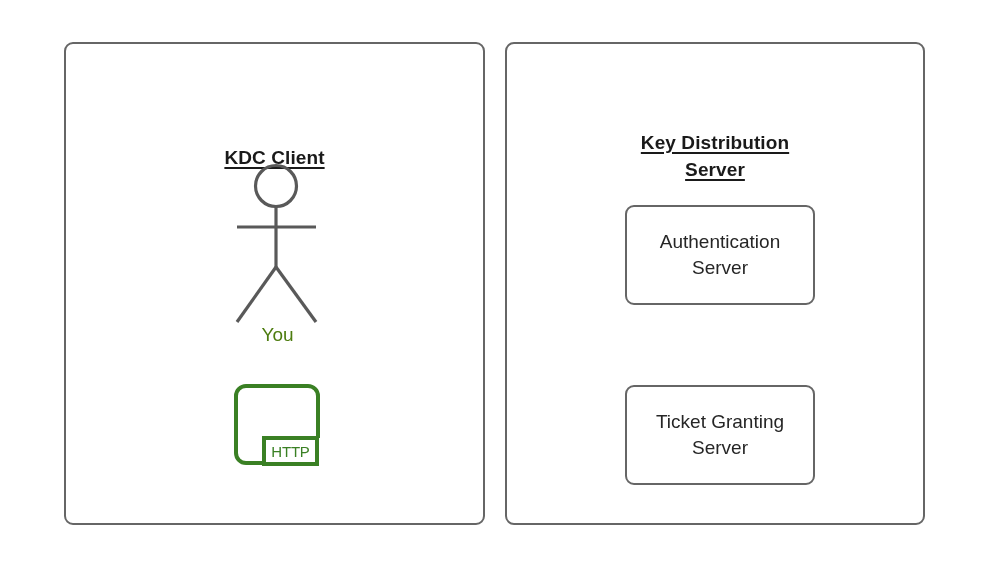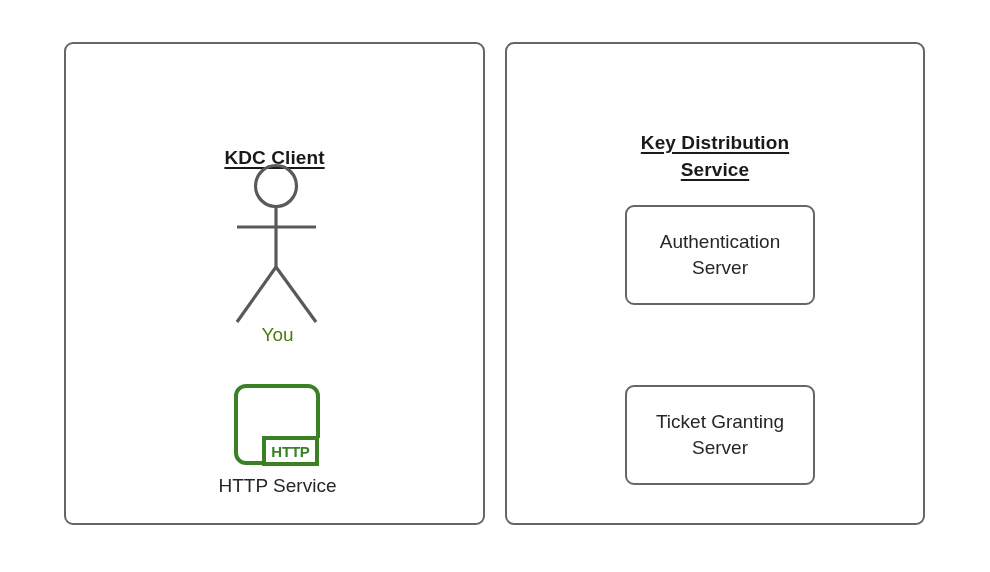--- a/index.html
+++ b/index.html
@@ -190,7 +190,7 @@
 
     <div class="panel-title" id="title-kdc">
       <span>Key Distribution</span><br>
-      <span>Service</span>
+      <span>Server</span>
     </div>
   </div>
 

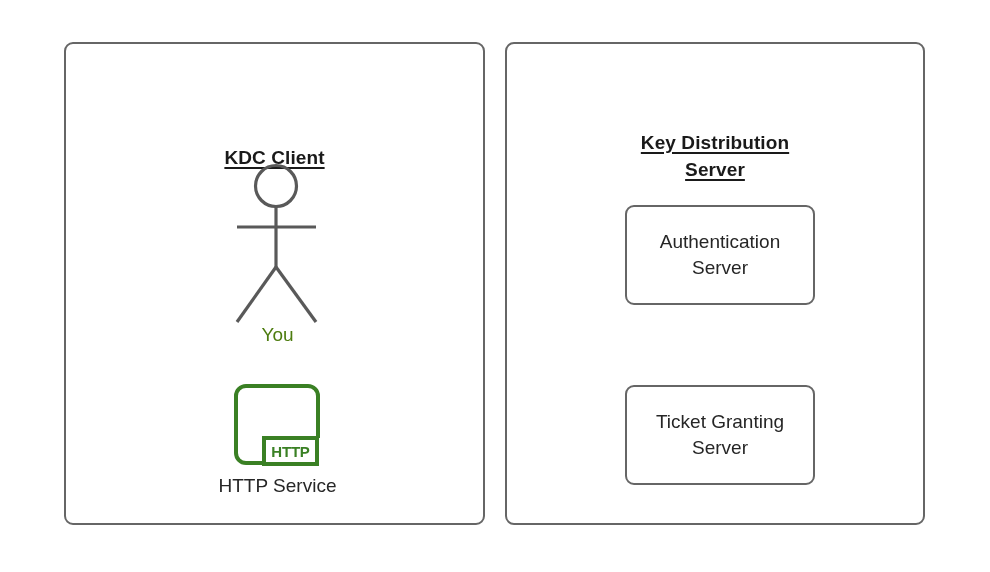--- a/index.html
+++ b/index.html
@@ -106,7 +106,7 @@
     align-items: center;
     justify-content: center;
     font-size: 15px;
-    font-weight: bold;
+    font-weight: normal;
     color: #3a8024;
     letter-spacing: -0.2px;
     pointer-events: none;

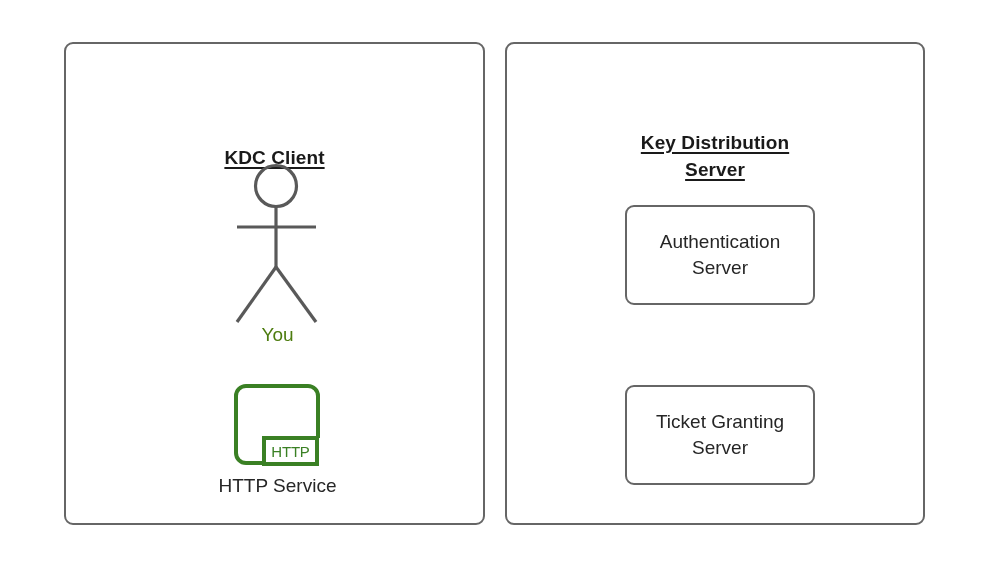--- a/index.html
+++ b/index.html
@@ -184,7 +184,6 @@
   </div>
   <div class="http-badge-text">HTTP</div>
 
-  <div class="service-label">HTTP Service</div>
 
   <div class="panel" id="panel-kdc">
 

